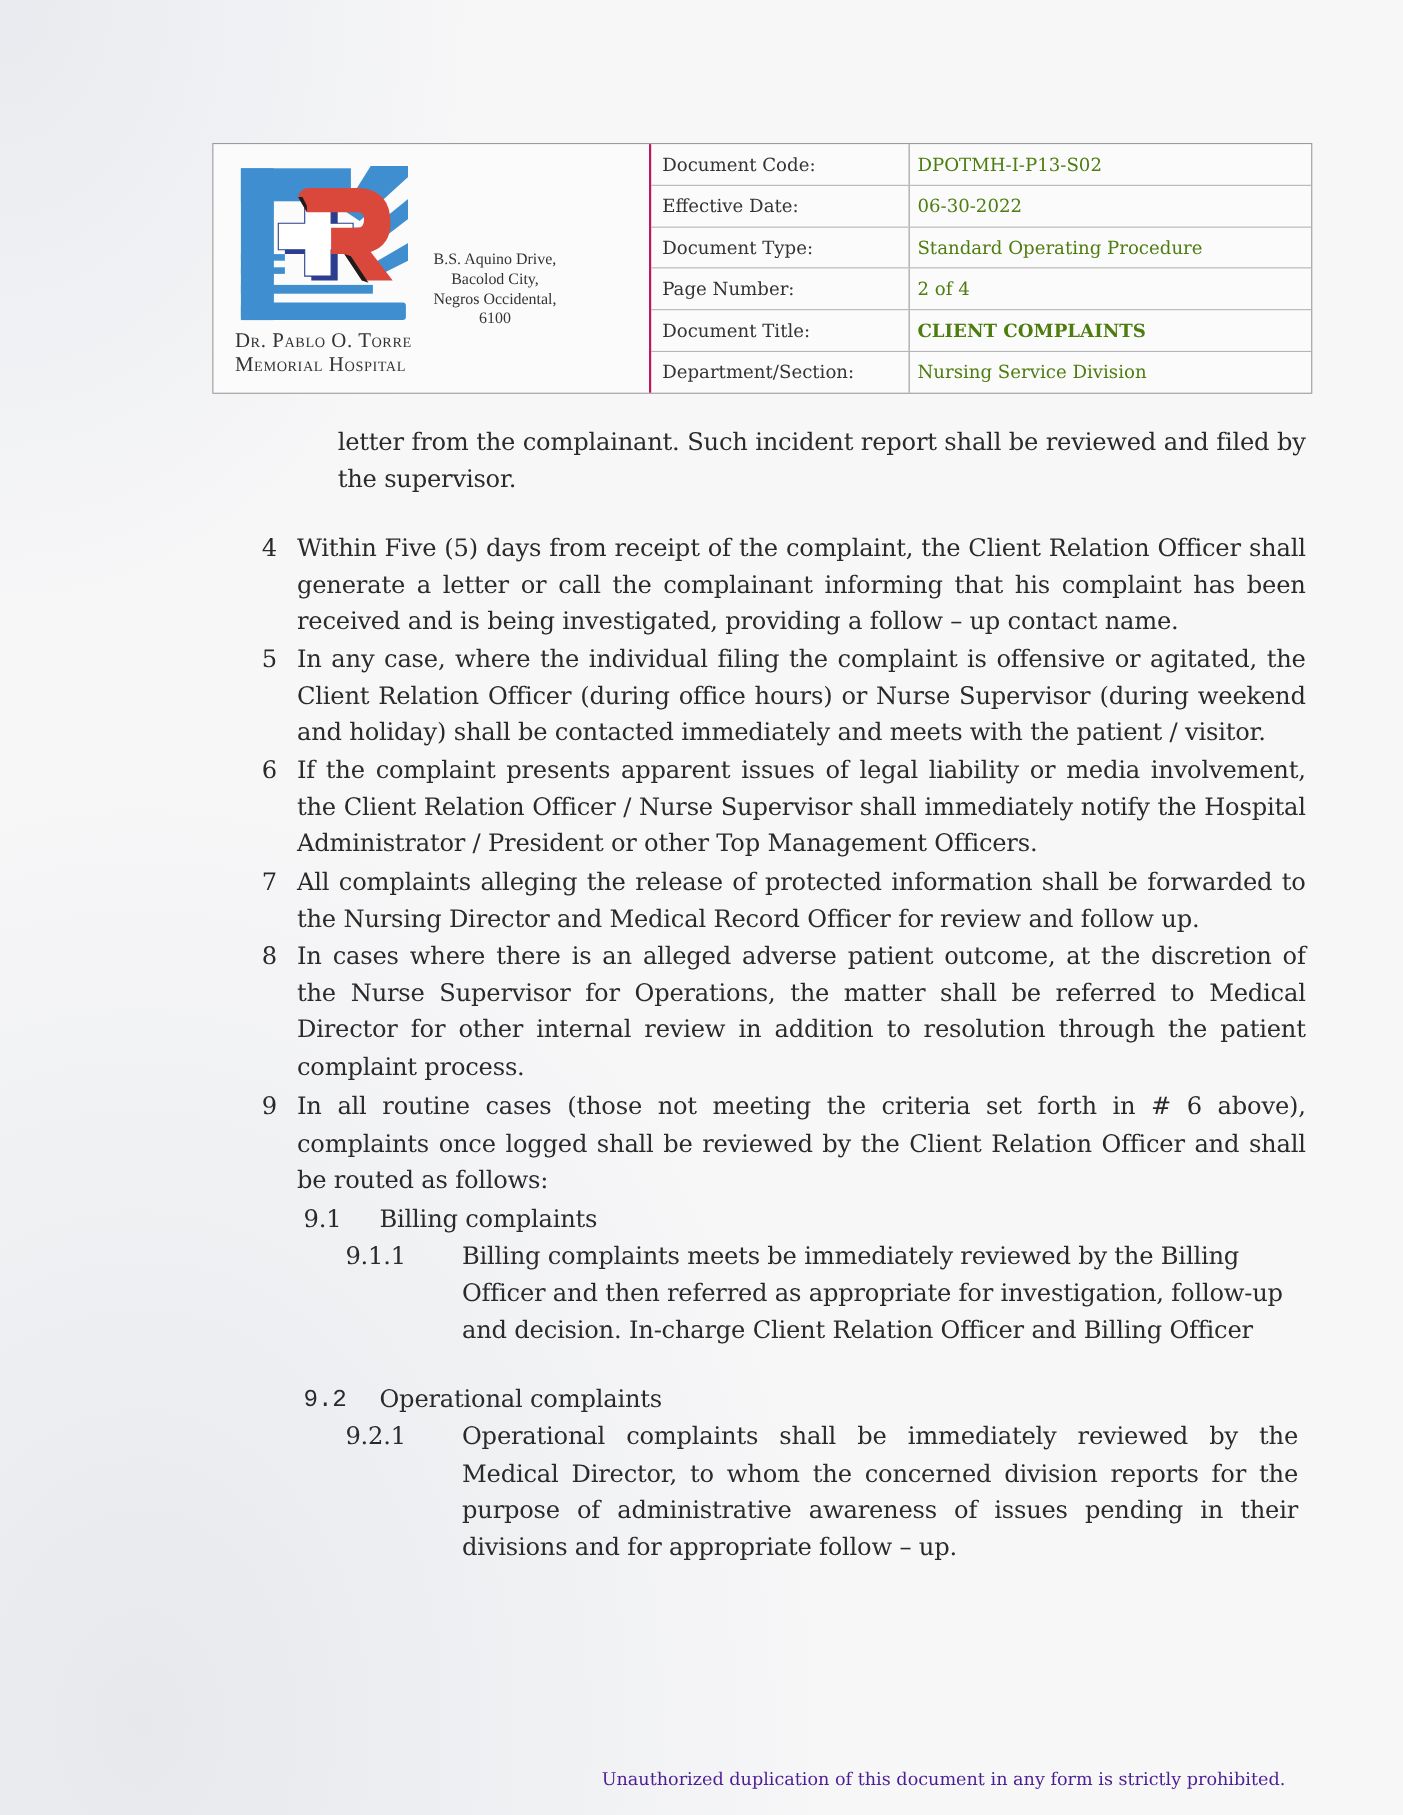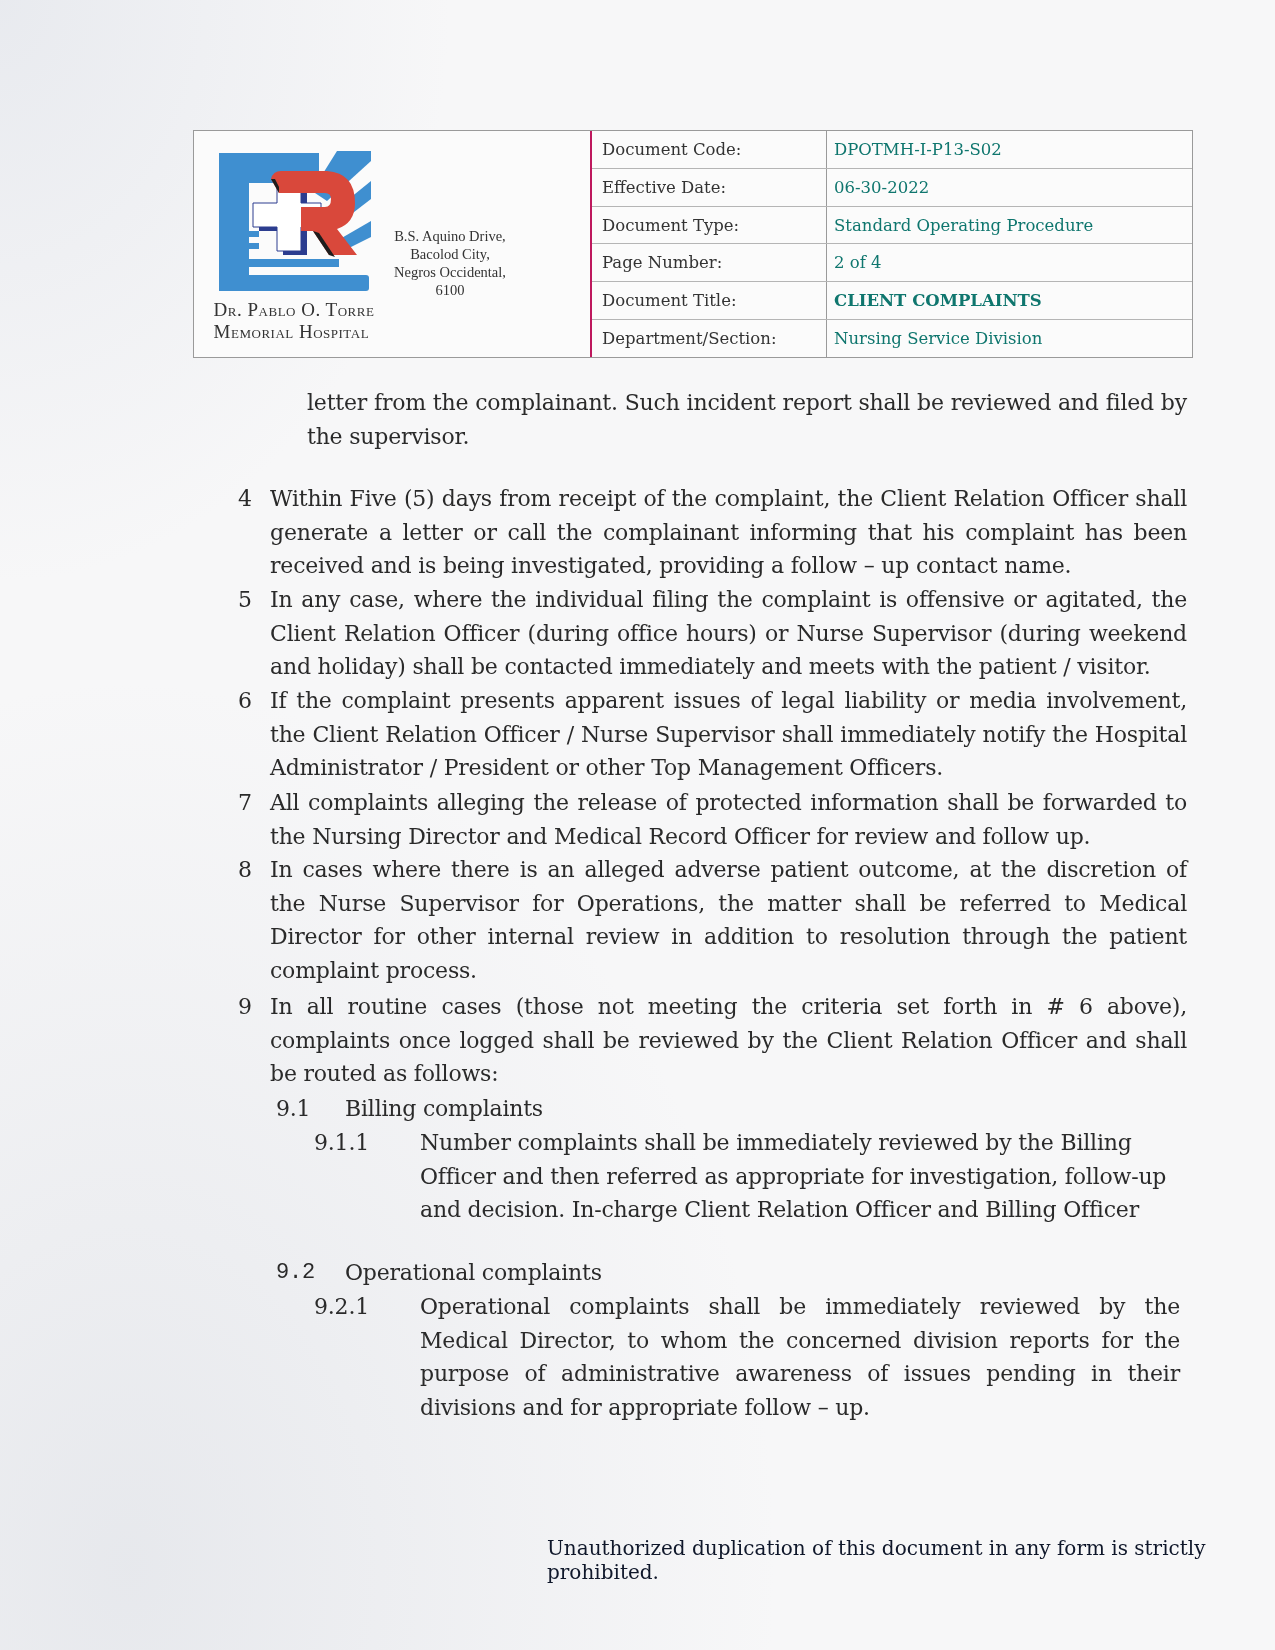--- a/index.html
+++ b/index.html
@@ -58,7 +58,7 @@
   }
   .meta-value {
     flex: 1; padding-left: 7px; display: flex; align-items: center;
-    font-size: 16.5px; color: #0f766e;
+    font-size: 16.5px; color: #4d7c0f;
   }
   .meta-value.bold { font-weight: bold; }
 

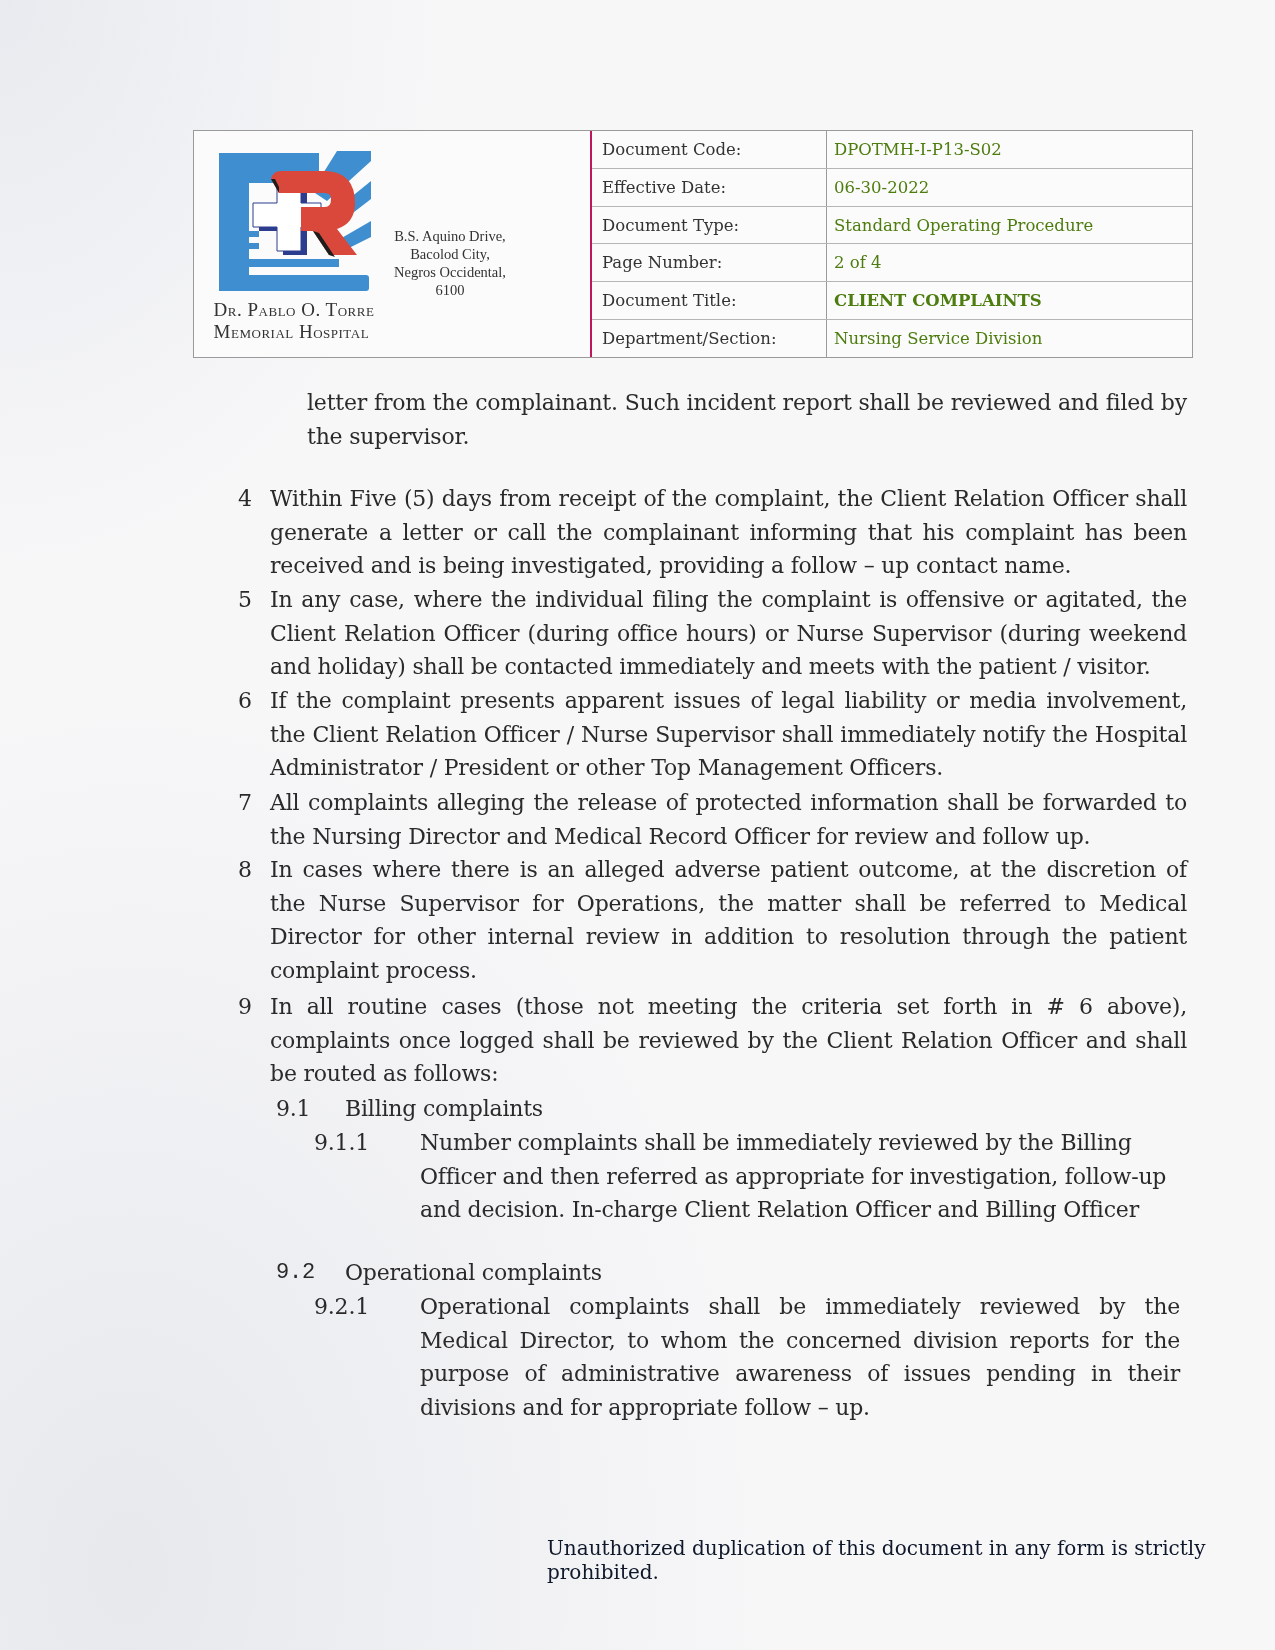--- a/index.html
+++ b/index.html
@@ -166,7 +166,7 @@
   <div class="num" style="left:276px; top:1092px;">9.1</div>
   <div class="num" style="left:345px; top:1092px;">Billing complaints</div>
   <div class="num" style="left:314px; top:1126px;">9.1.1</div>
-  <div class="para last-left" style="left:420px; top:1126px; width:760px;">Number complaints shall be immediately reviewed by the Billing Officer and then referred as appropriate for investigation, follow-up and decision. In-charge Client Relation Officer and Billing Officer</div>
+  <div class="para last-left" style="left:420px; top:1126px; width:760px;">Billing complaints meets be immediately reviewed by the Billing Officer and then referred as appropriate for investigation, follow-up and decision. In-charge Client Relation Officer and Billing Officer</div>
 
   <div class="num" style="left:276px; top:1256px;font-family:Liberation Mono, monospace;">9.2</div>
   <div class="num" style="left:345px; top:1256px;">Operational complaints</div>

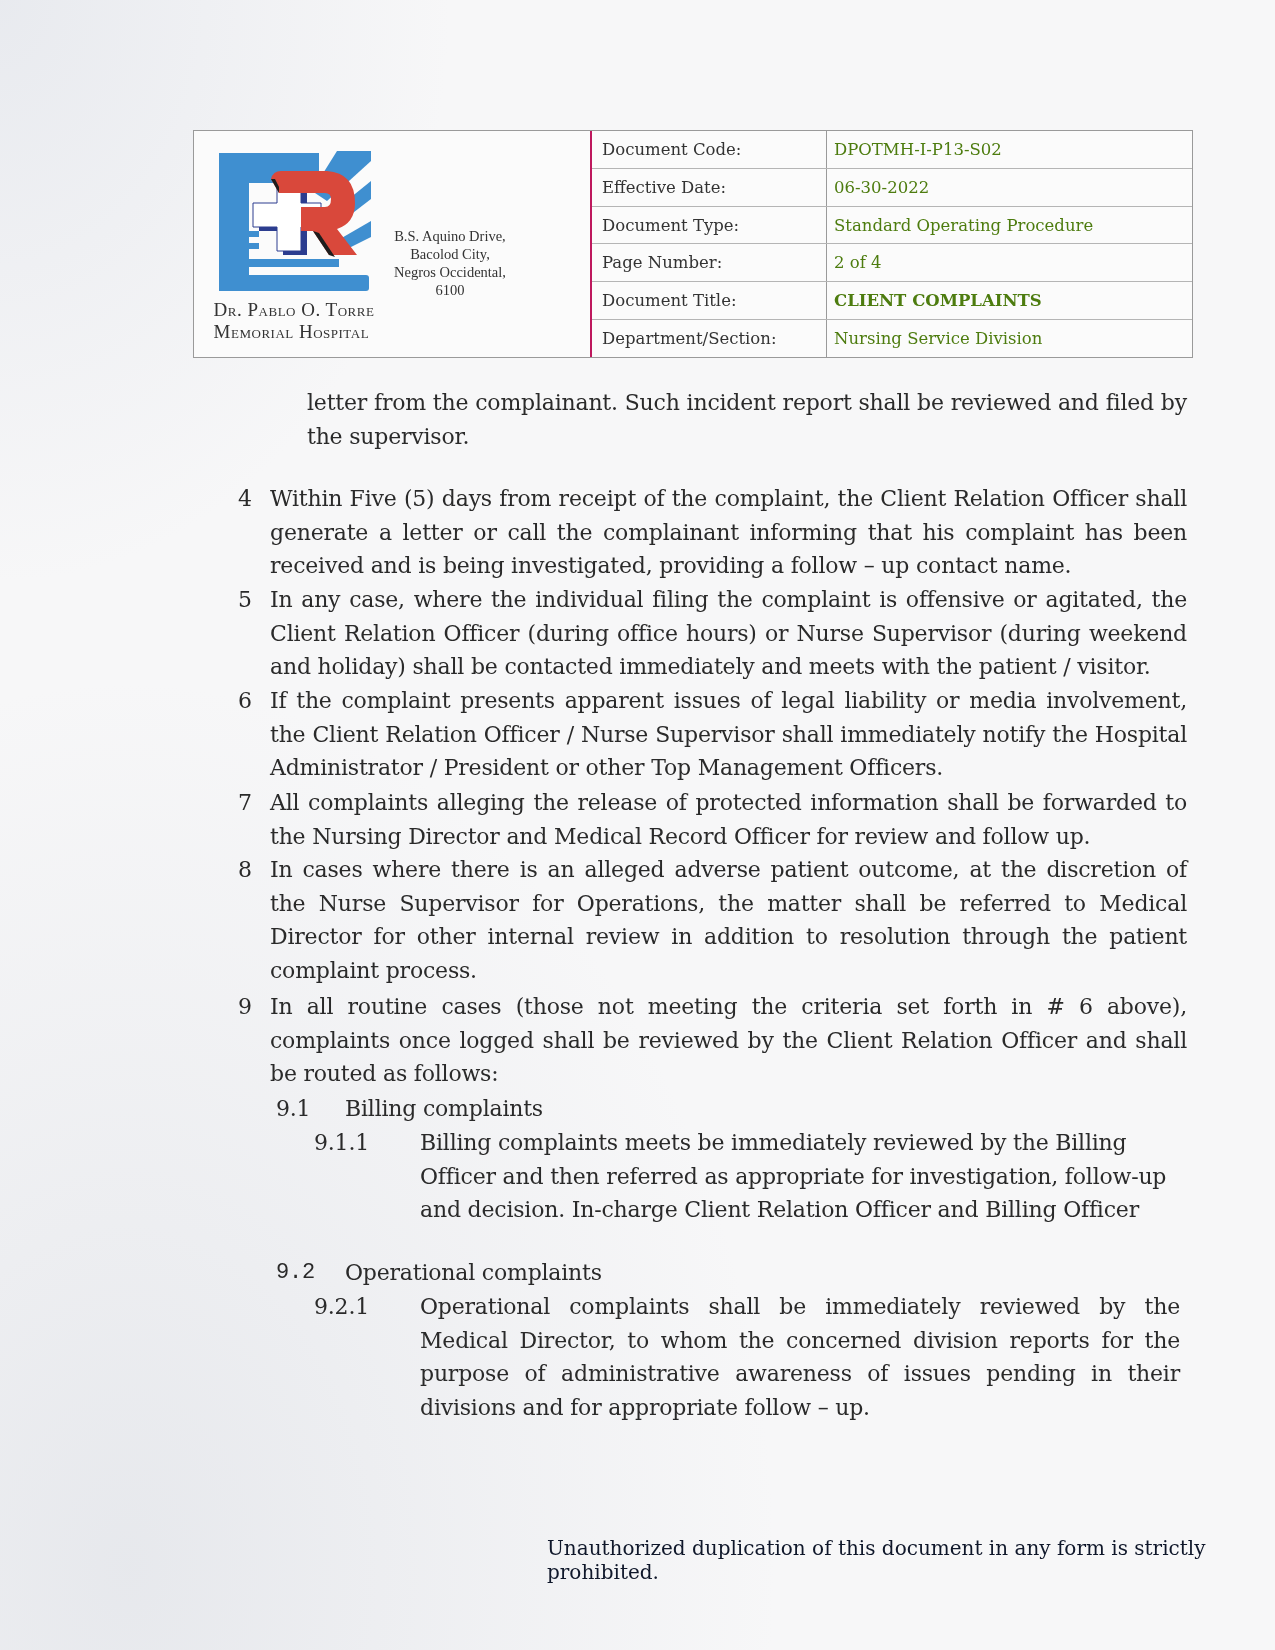--- a/index.html
+++ b/index.html
@@ -71,8 +71,8 @@
   .para.last-left { text-align: left; }
   .num { position: absolute; text-align: left; }
   .footer {
-    position: absolute; left: 547px; top: 1536px;
-    font-size: 20px; color: #0f172a;
+    position: absolute; left: 547px; top: 1608px;
+    font-size: 16px; color: #4c1d95;
   }
 </style>
 </head>

